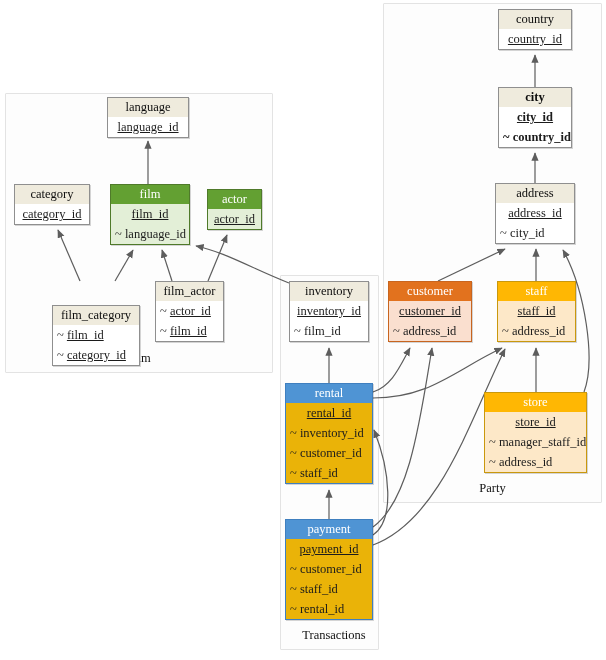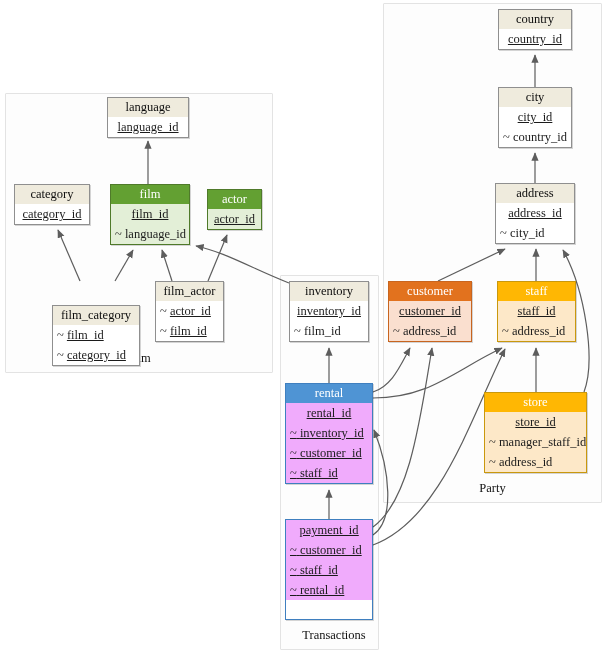--- a/index.html
+++ b/index.html
@@ -156,7 +156,7 @@
         <div class="hdr">country</div>
         <div class="row pk"><span class="u">country_id</span></div>
       </div>
-      <div class="tbl pal-plain" style="left: 498px; top: 87px; width: 74px; height: 61px;">
+      <div class="tbl pal-plain" style="left: 498px; top: 87px; width: 74px; height: 61px; font-weight: bold;">
         <div class="hdr">city</div>
         <div class="row pk"><span class="u">city_id</span></div>
         <div class="row fk"><span>~</span> <span class="">country_id</span></div>

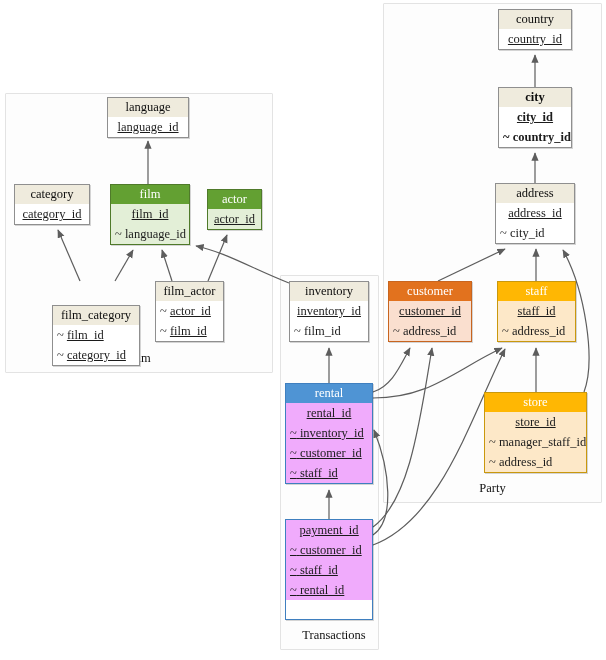--- a/index.html
+++ b/index.html
@@ -79,7 +79,7 @@
   
   .pal-blue{ border-color:#3f7fbf; }
   .pal-blue .hdr{ background:#4f94d4; color:#ffffff; }
-  .pal-blue .row{ background:#f0abfc;text-decoration:underline; }
+  .pal-blue .row{ background:#eab308; }
 </style>
 </head>
 <body>

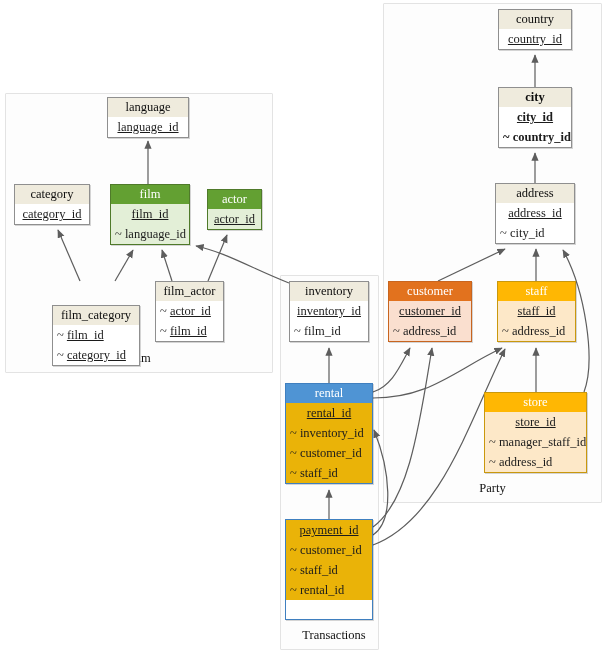--- a/index.html
+++ b/index.html
@@ -195,6 +195,7 @@
         <div class="row fk"><span>~</span> <span class="">staff_id</span></div>
       </div>
       <div class="tbl pal-blue" style="left: 285px; top: 519px; width: 88px; height: 101px;">
+        <div class="hdr">payment</div>
         <div class="row pk"><span class="u">payment_id</span></div>
         <div class="row fk"><span>~</span> <span class="">customer_id</span></div>
         <div class="row fk"><span>~</span> <span class="">staff_id</span></div>

